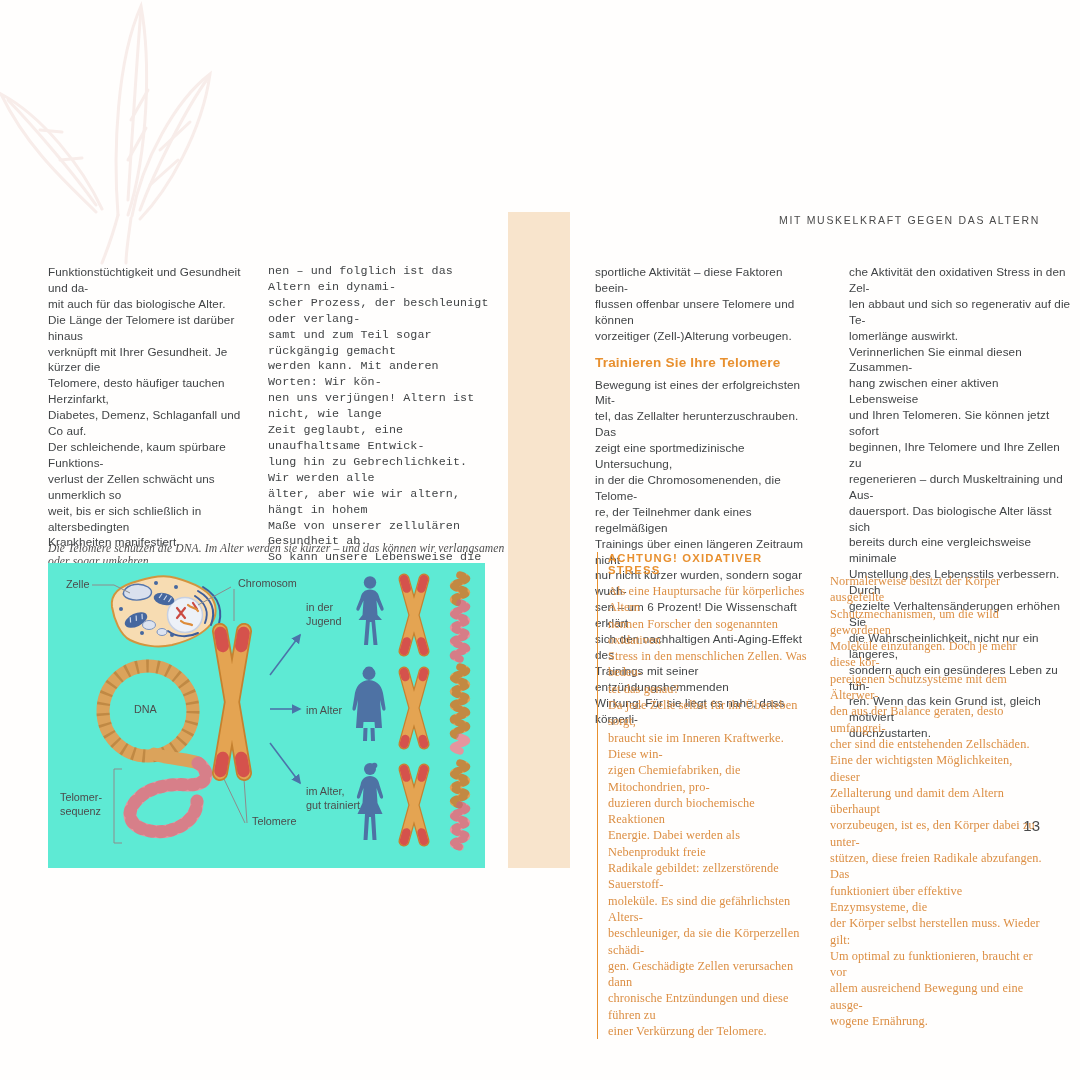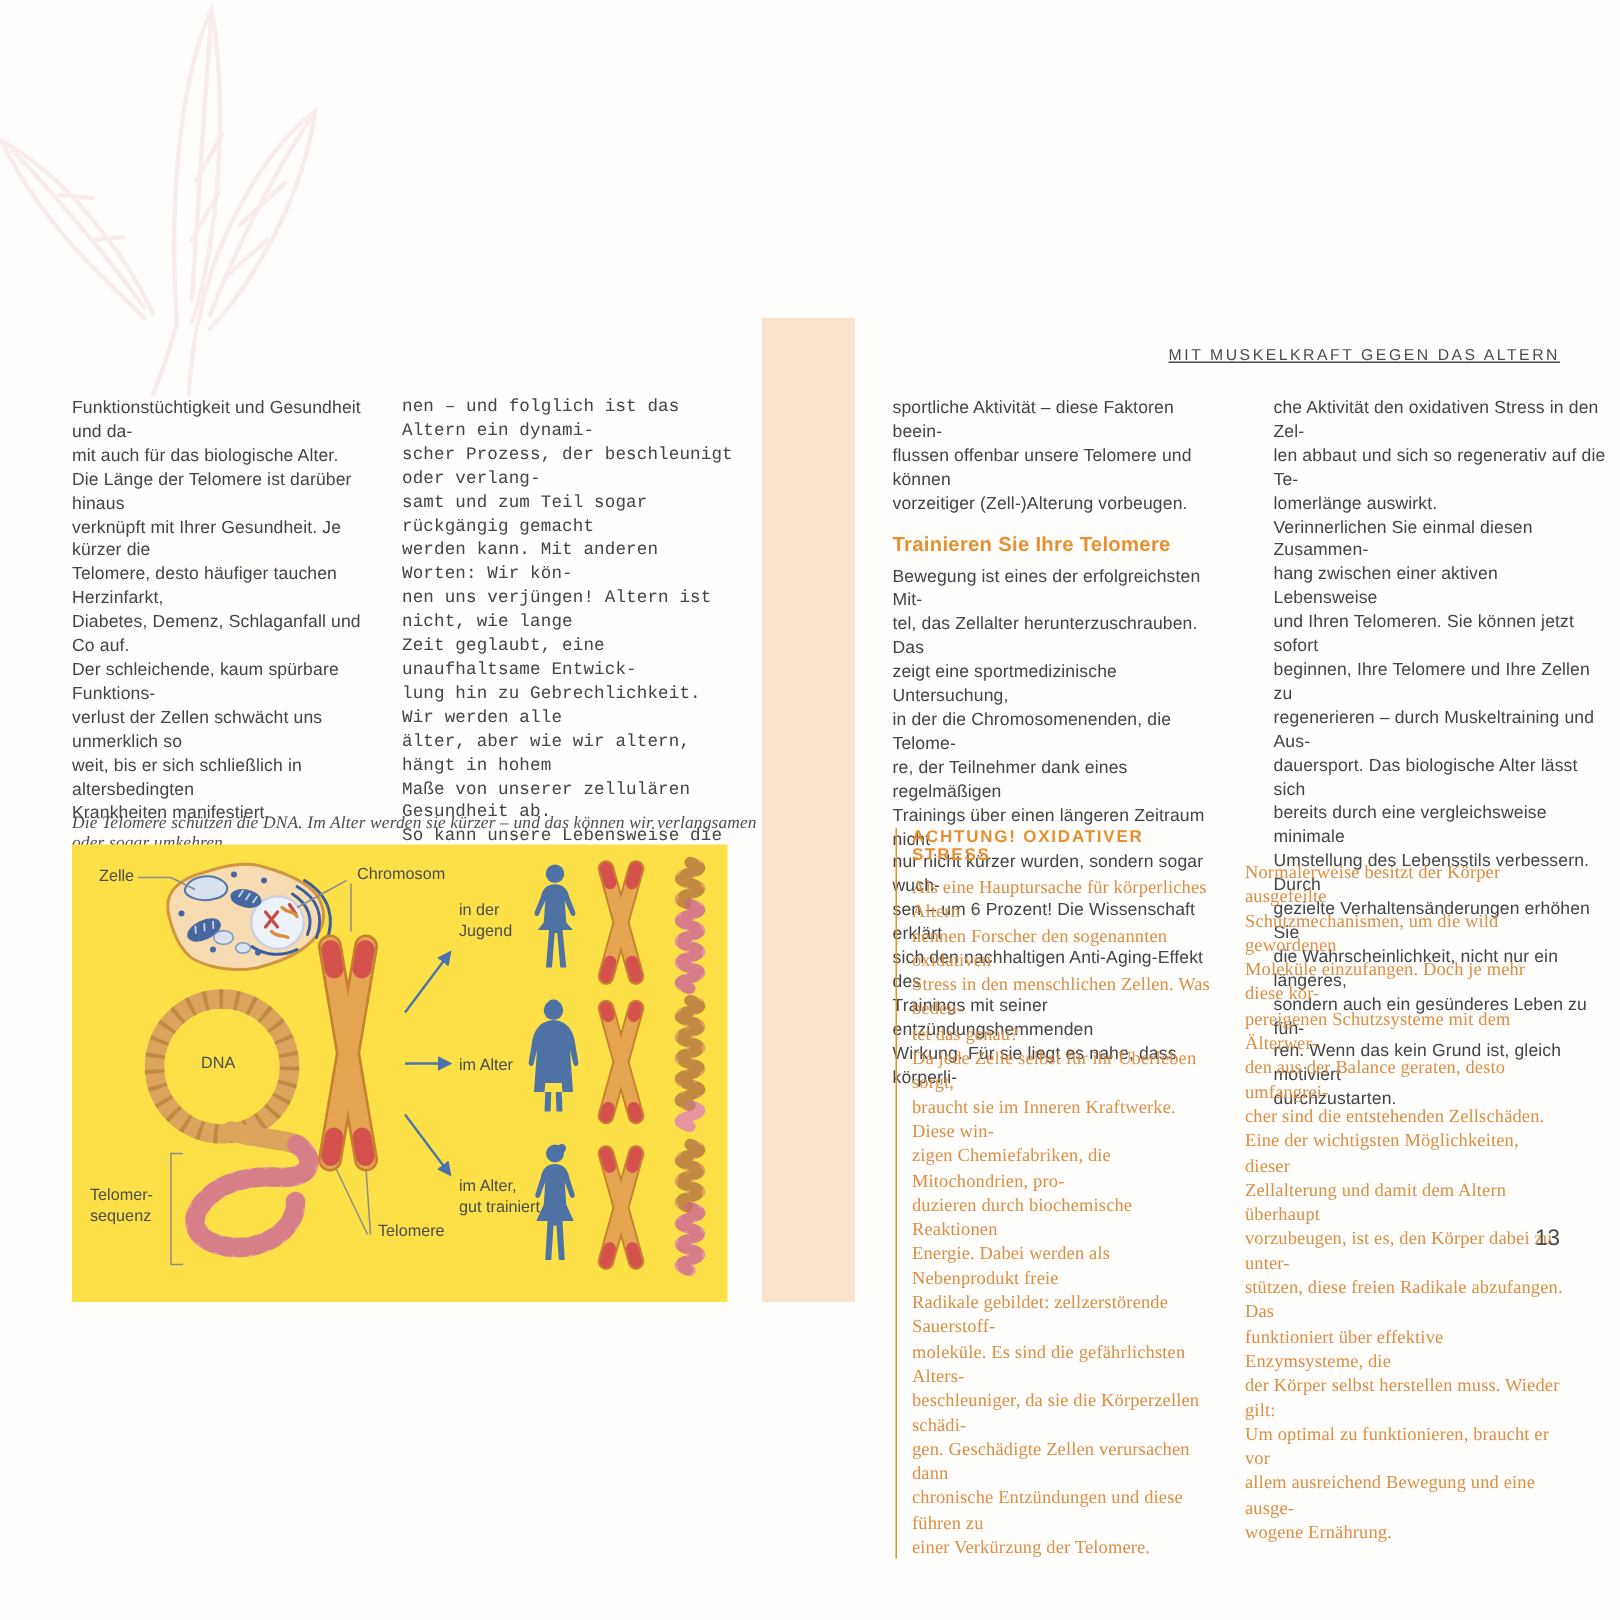--- a/index.html
+++ b/index.html
@@ -262,7 +262,7 @@
 gut trainiert</div>
 </div>
 
-<div class="abs running-header" style="left:595px;top:231px;text-decoration:underline;">MIT MUSKELKRAFT GEGEN DAS ALTERN</div>
+<div class="abs running-header" style="left:595px;top:214px;">MIT MUSKELKRAFT GEGEN DAS ALTERN</div>
 
 <div class="abs" style="left:595px;top:264px;width:216px;">
   <div class="para">sportliche Aktivität – diese Faktoren beein-

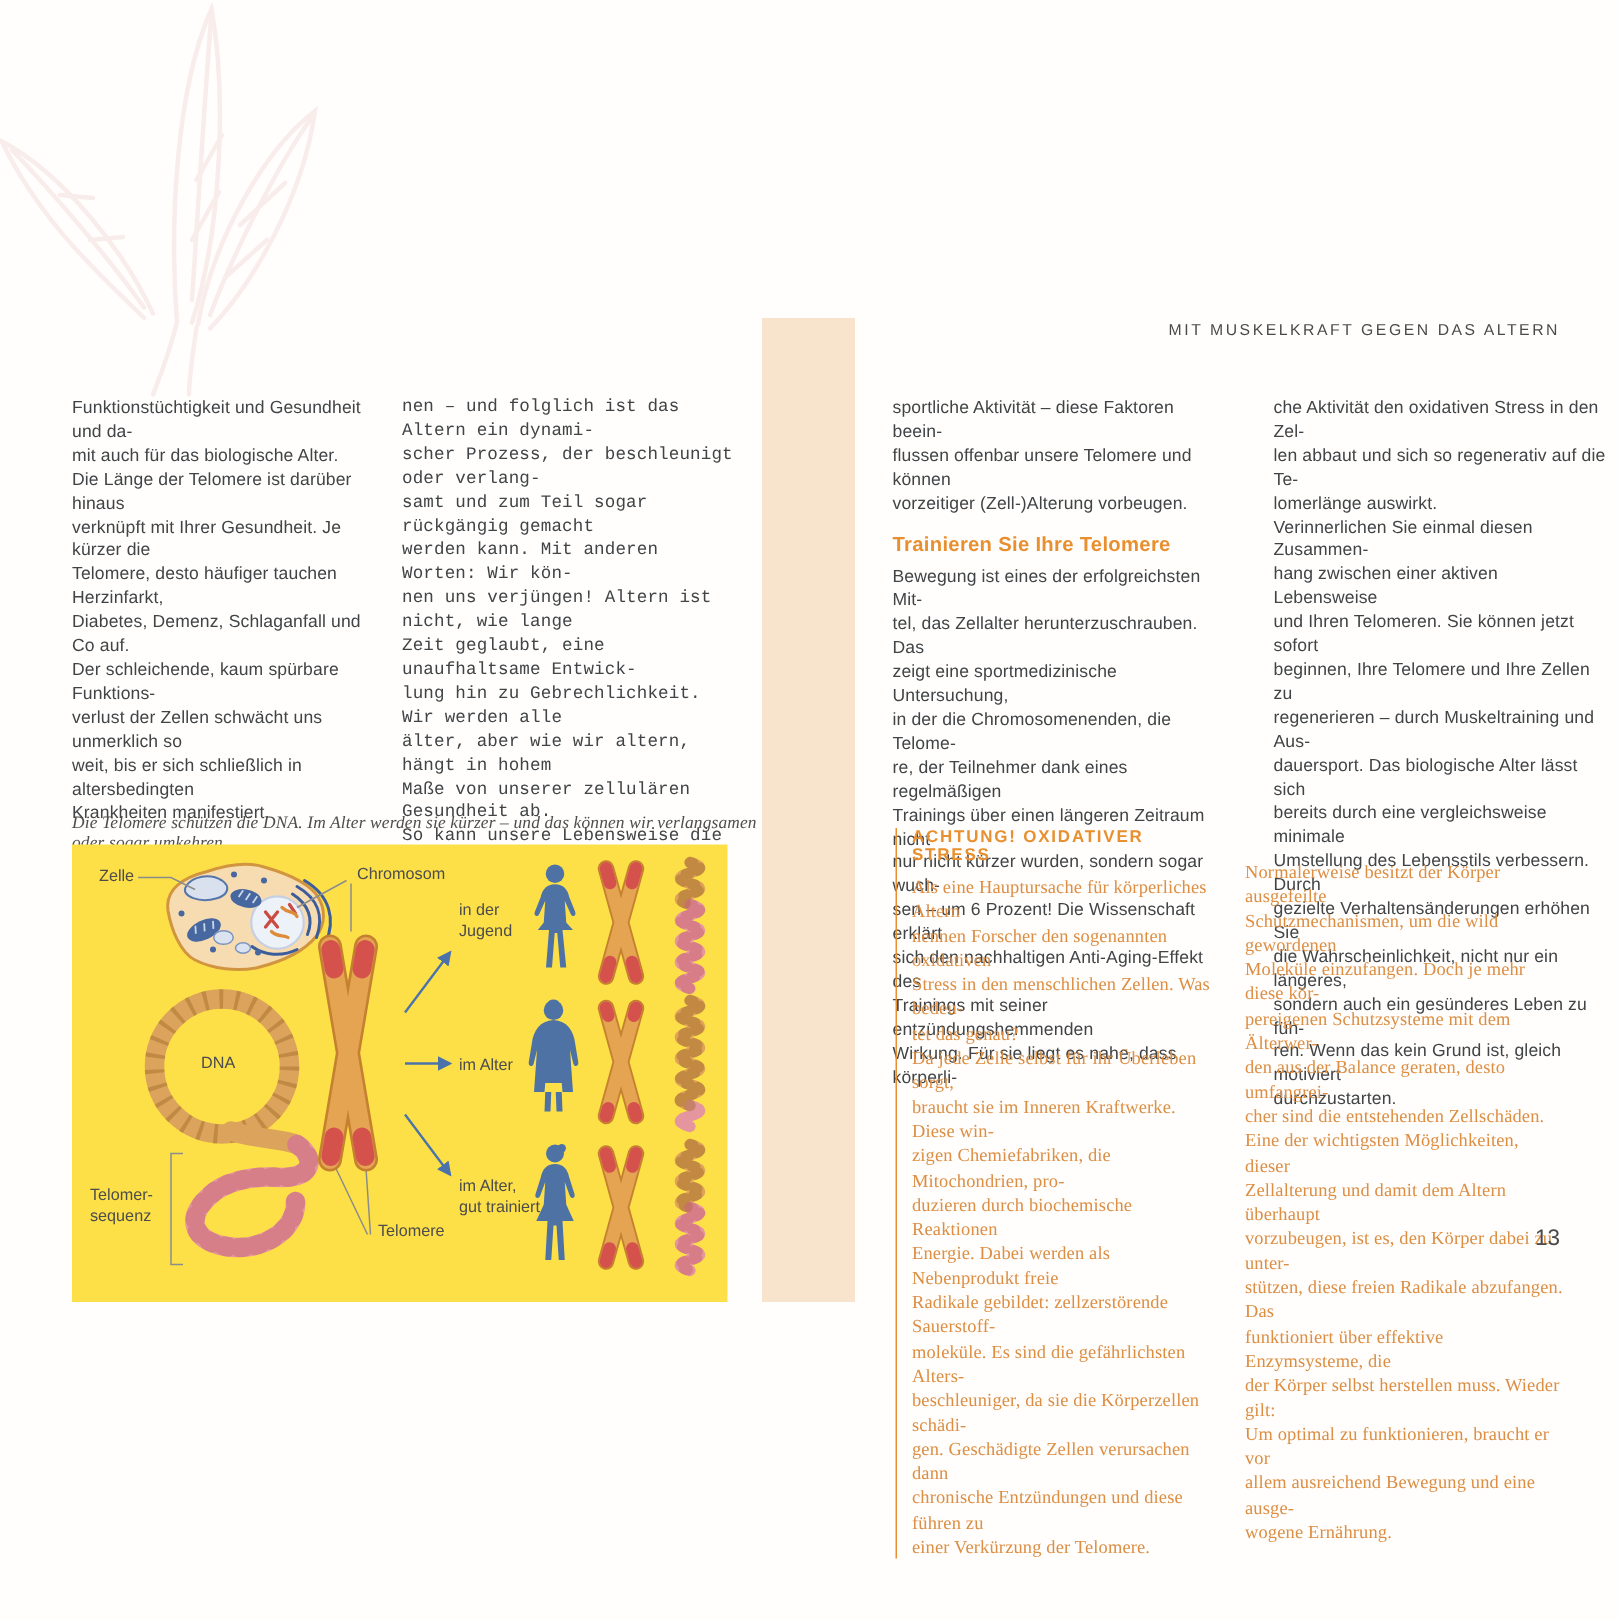--- a/index.html
+++ b/index.html
@@ -30,7 +30,7 @@
     font-size:15px;color:#4a4a4a;text-align:right;width:22px;
   }
   .panel{
-    background:#fde047;width:437px;height:305px;
+    background:#5eead4;width:437px;height:305px;
   }
   .band{
     background:#f8e4cc;width:62px;height:656px;

